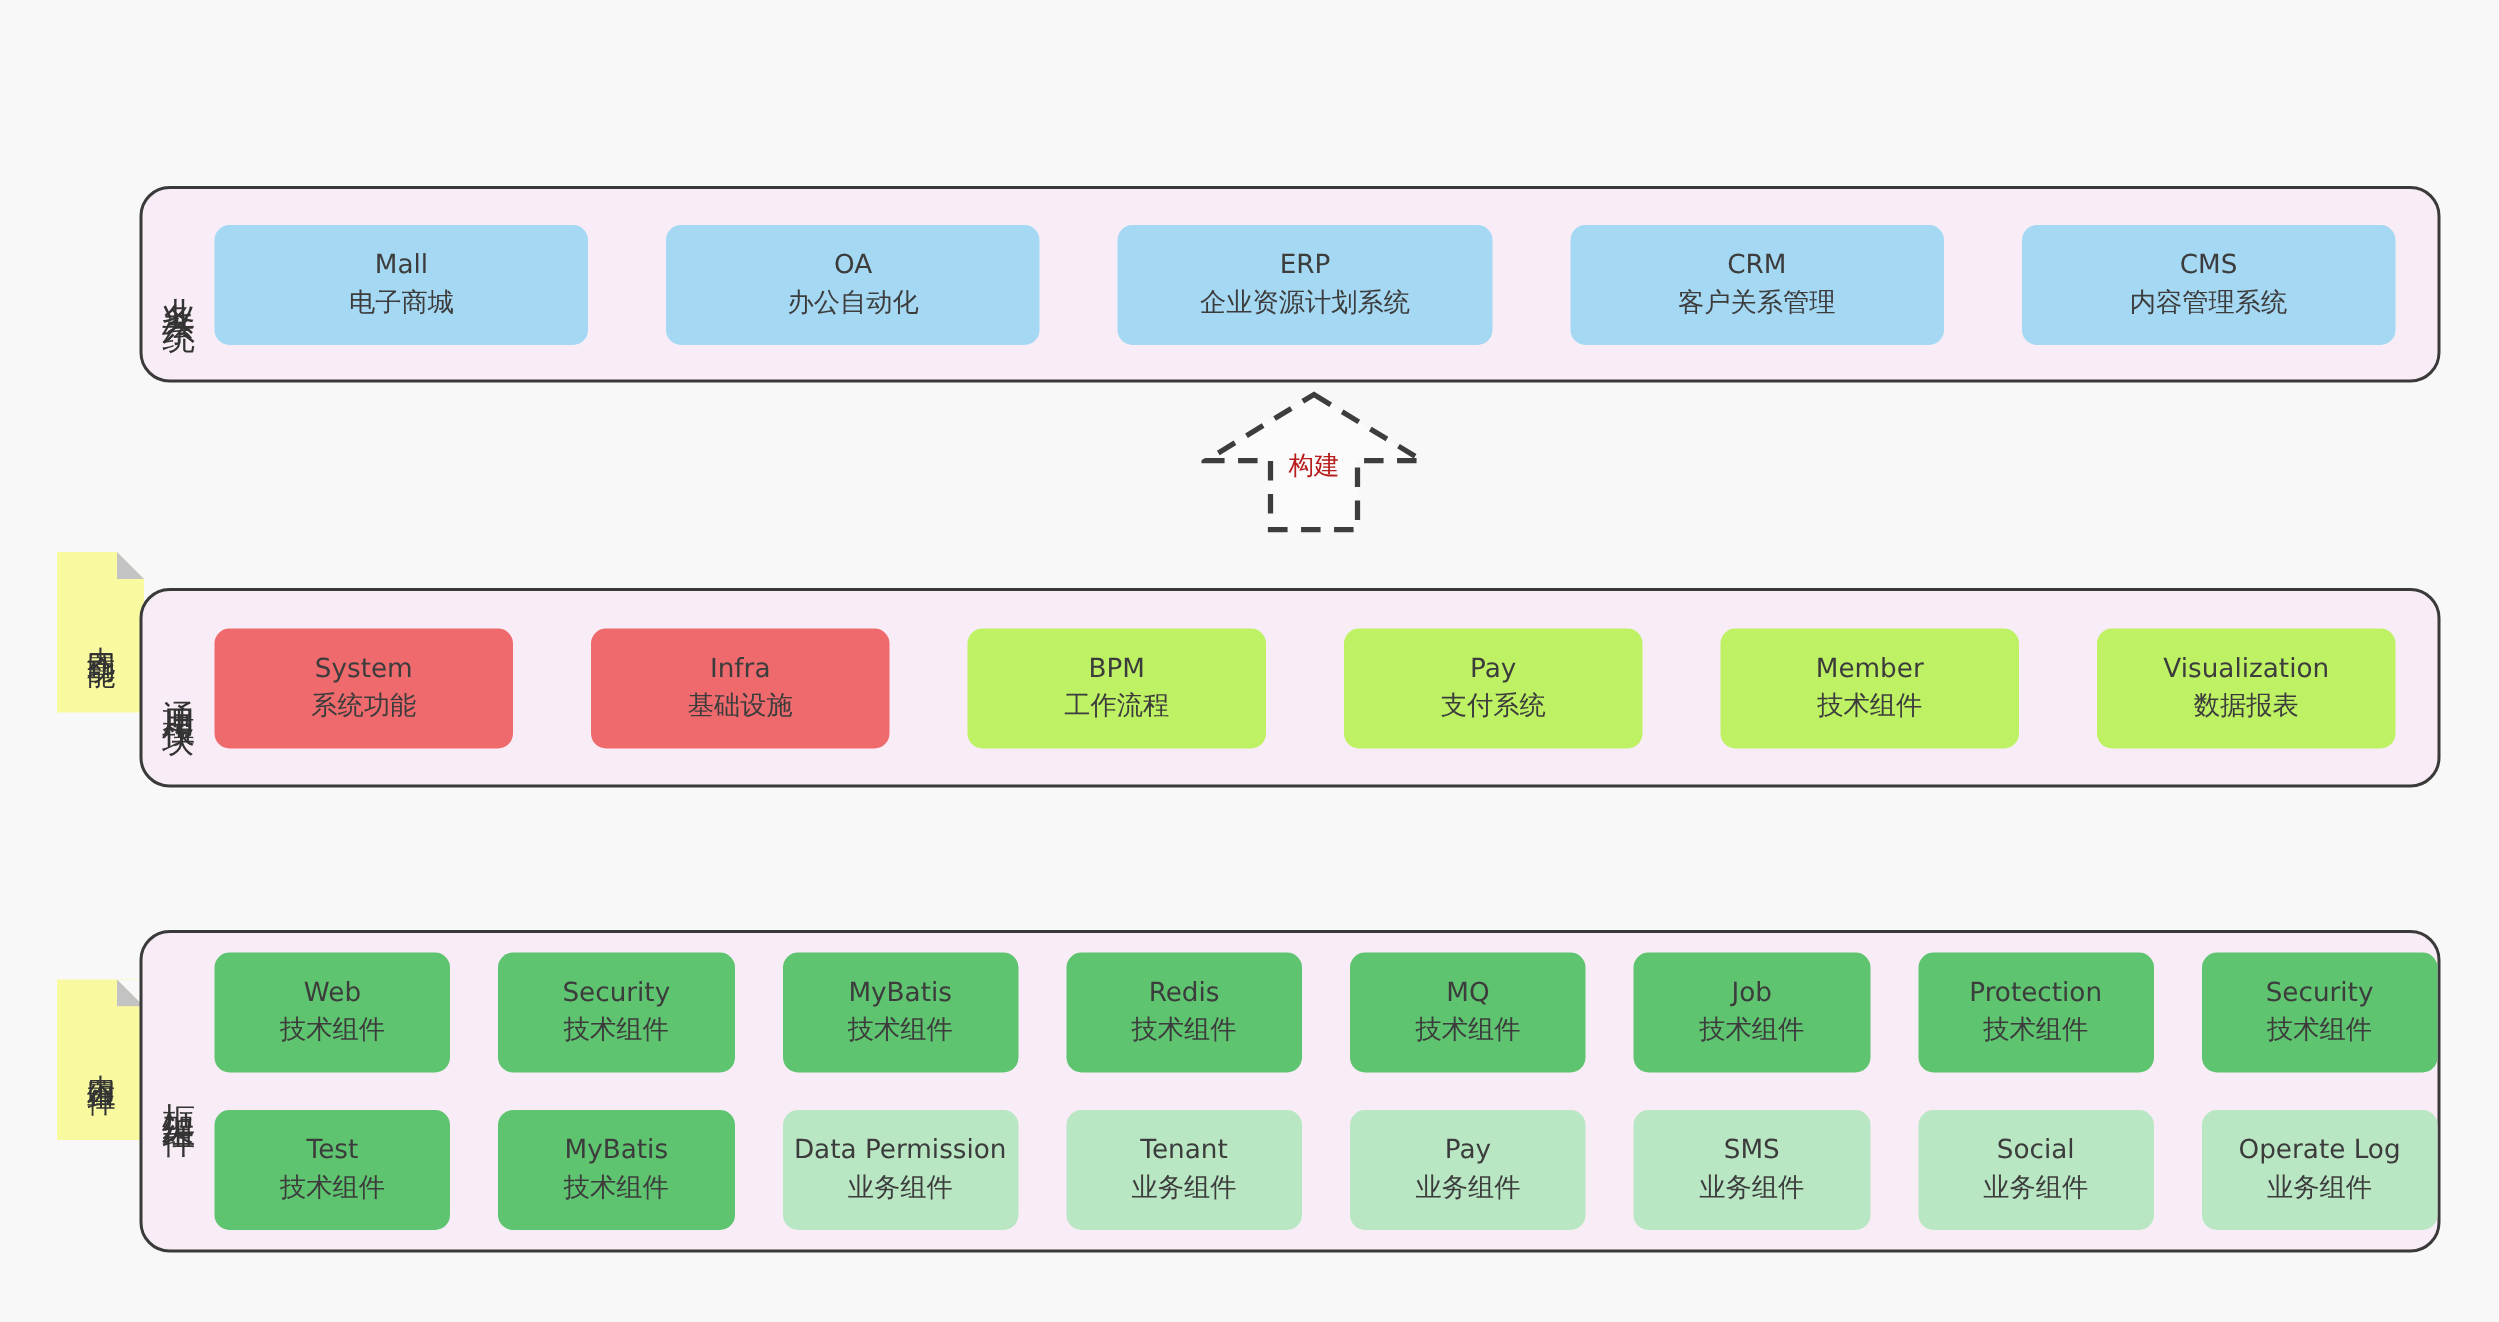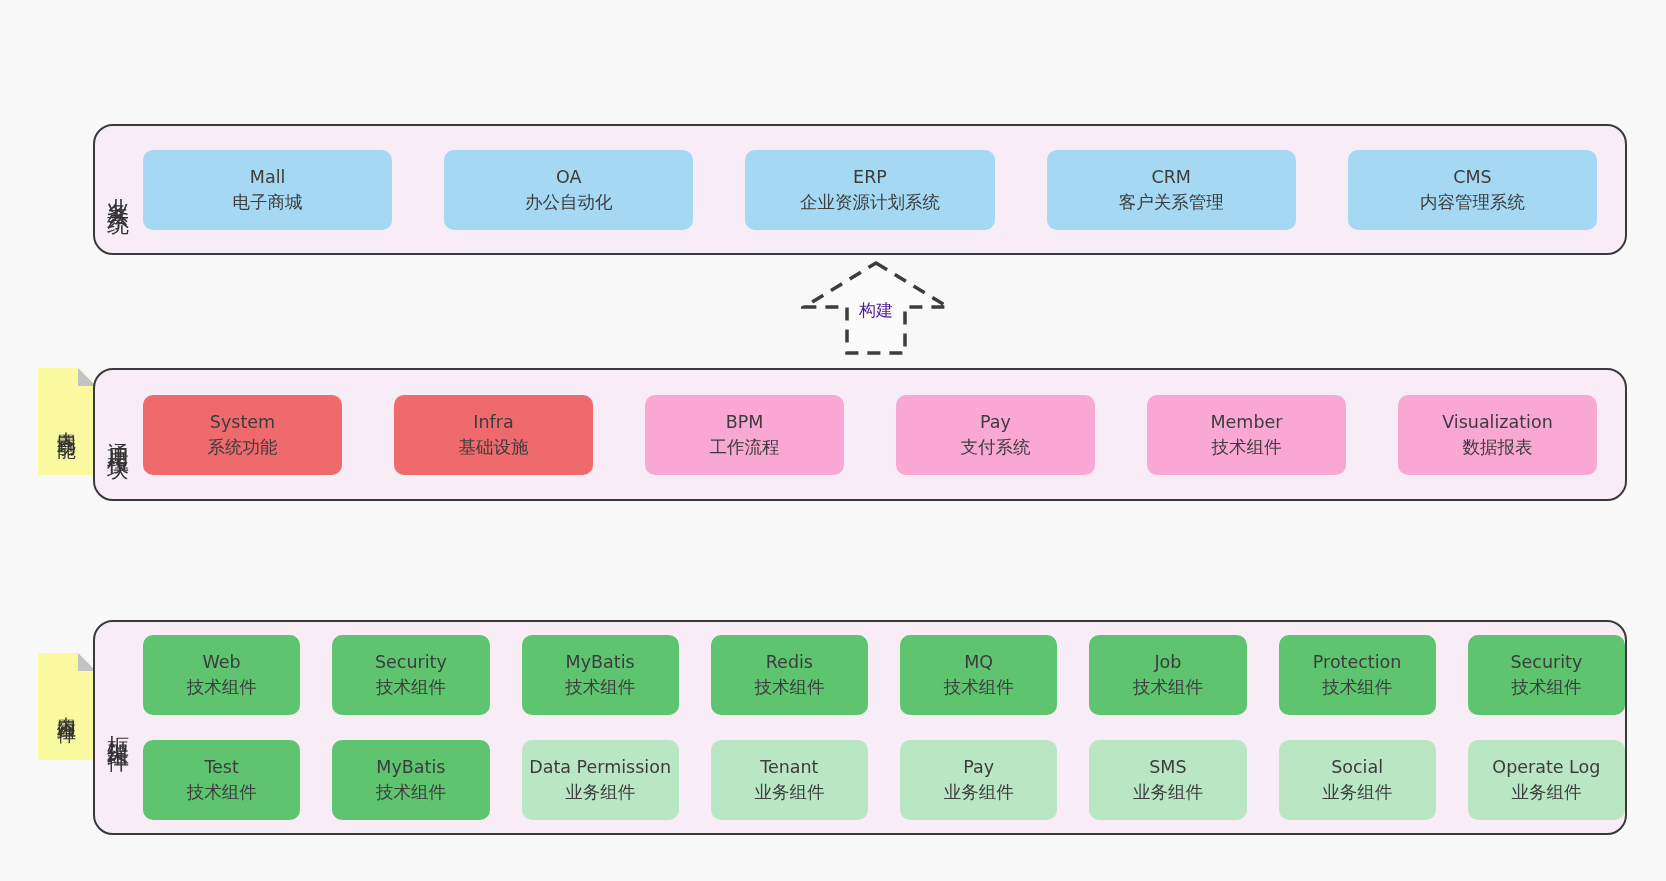--- a/index.html
+++ b/index.html
@@ -76,7 +76,7 @@
     background:#fbfbfb;
     padding:0 4px;
     font-size:17px;
-    color:#4c1d95;
+    color:#b91c1c;
     white-space:nowrap;
   }
   .note{

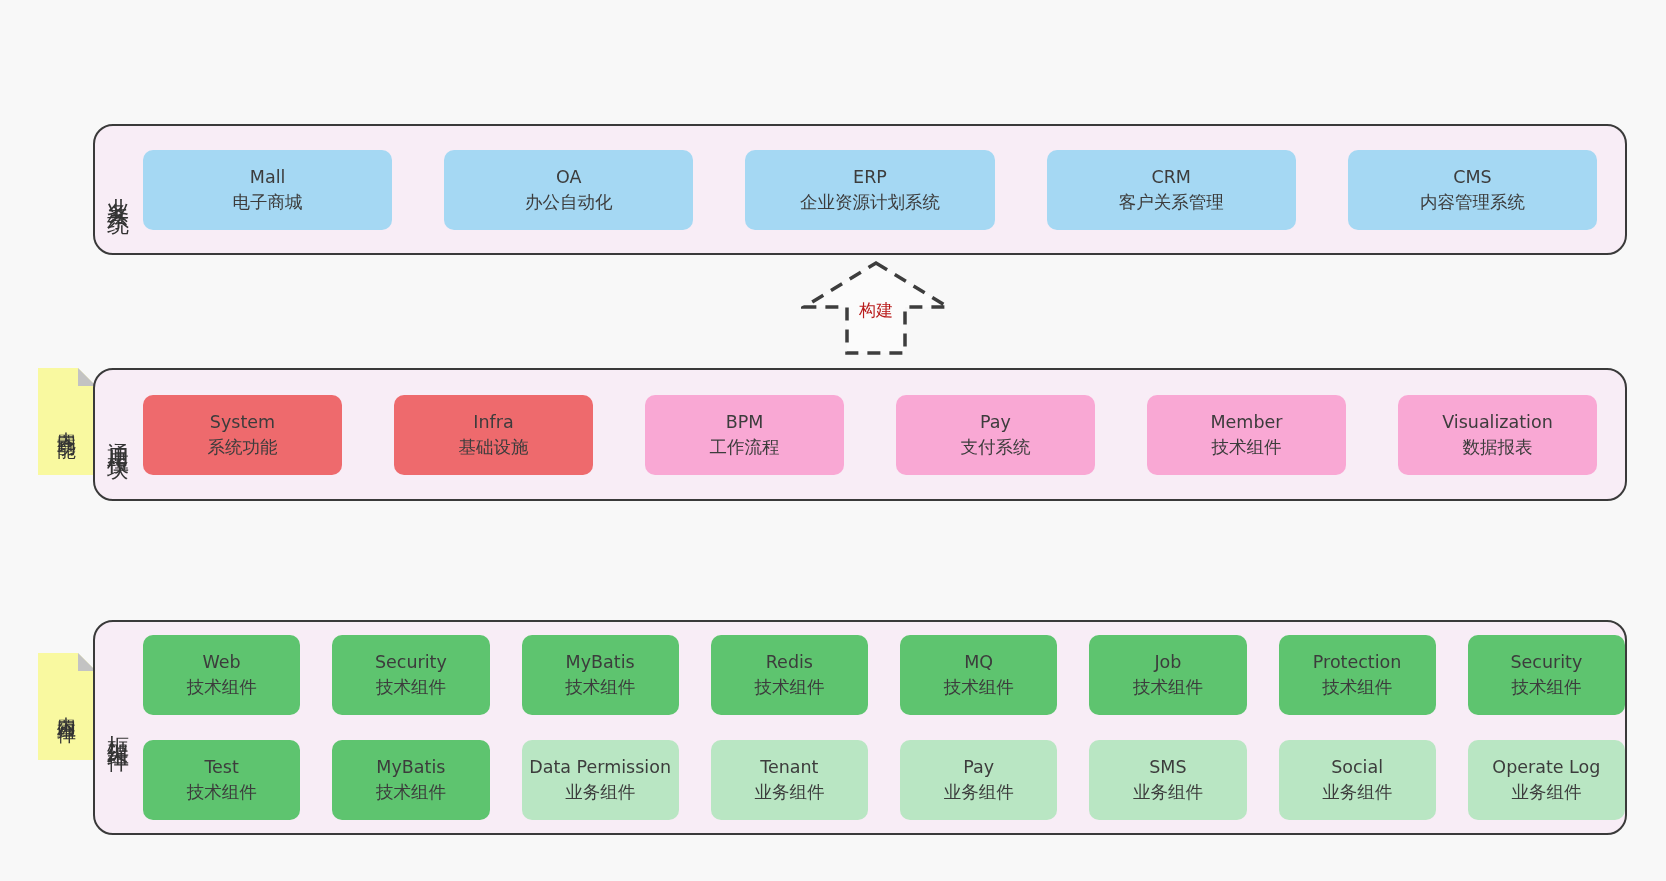--- a/index.html
+++ b/index.html
@@ -23,7 +23,7 @@
     z-index:2;
   }
   #panel-0{top:124px;height:131px;}
-  #panel-1{top:368px;height:133px;}
+  #panel-1{top:392px;height:133px;}
   #panel-2{top:620px;height:215px;}
   .vlabel{
     writing-mode:vertical-rl;

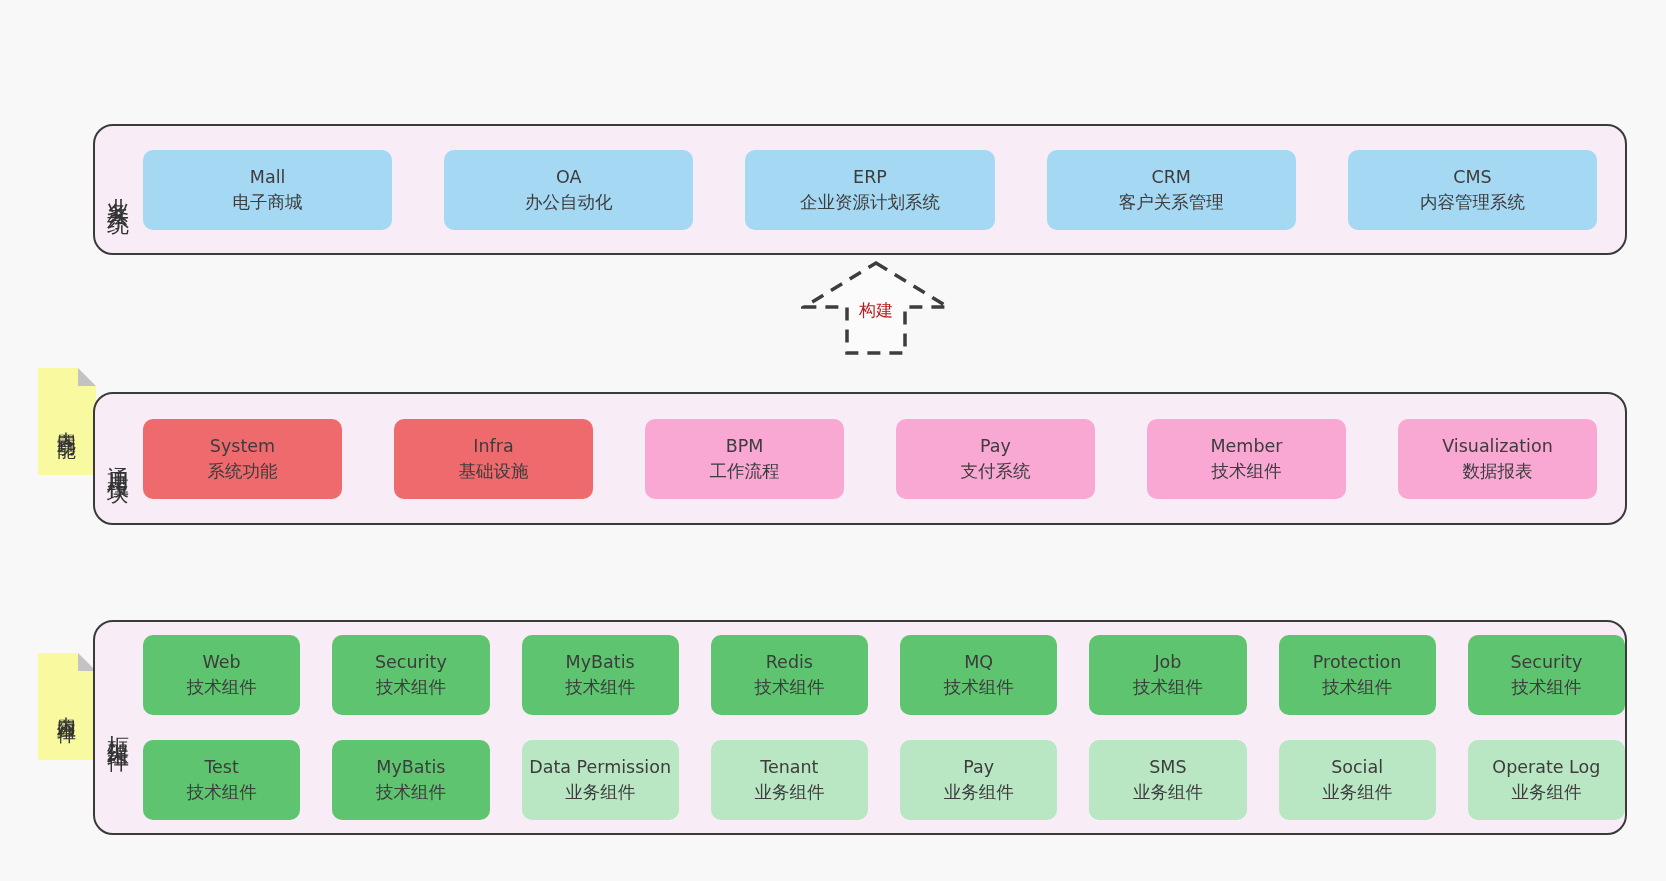--- a/index.html
+++ b/index.html
@@ -60,7 +60,7 @@
   .boxes-grid .box{flex:none;}
   .v-blue{background:#a5d8f3;}
   .v-red{background:#ee6a6d;}
-  .v-pink{background:#f9a8d4;align-items:center;}
+  .v-pink{background:#bef264;align-items:center;}
   .v-green-dark{background:#5ec46f;}
   .v-green-light{background:#b9e6c3;}
   .arrow{

